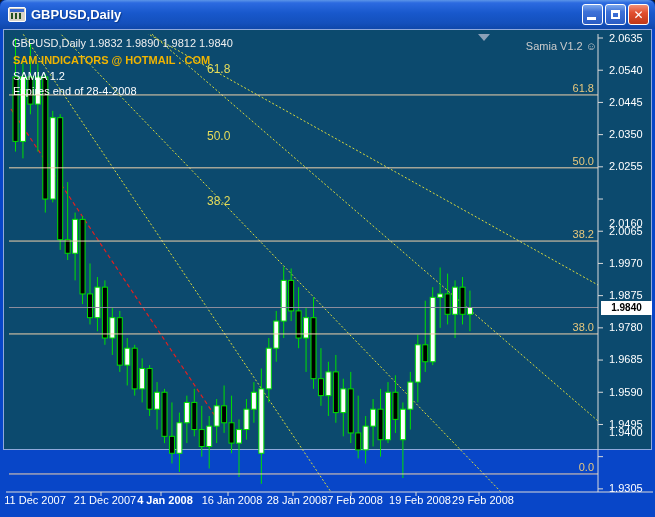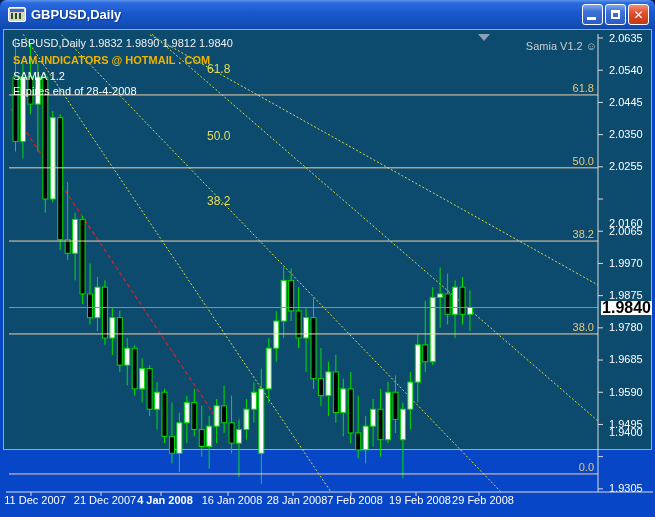--- a/index.html
+++ b/index.html
@@ -44,7 +44,7 @@
   .fan-label{position:absolute;color:#e6dc5a;font-size:12px;}
 
   .price-box{position:absolute;left:597px;width:51px;height:14px;background:#fff;
-    color:#000;font-size:16px;font-weight:bold;text-align:center;line-height:14px;}
+    color:#000;font-size:10px;font-weight:bold;text-align:center;line-height:14px;}
 </style>
 </head>
 <body>

